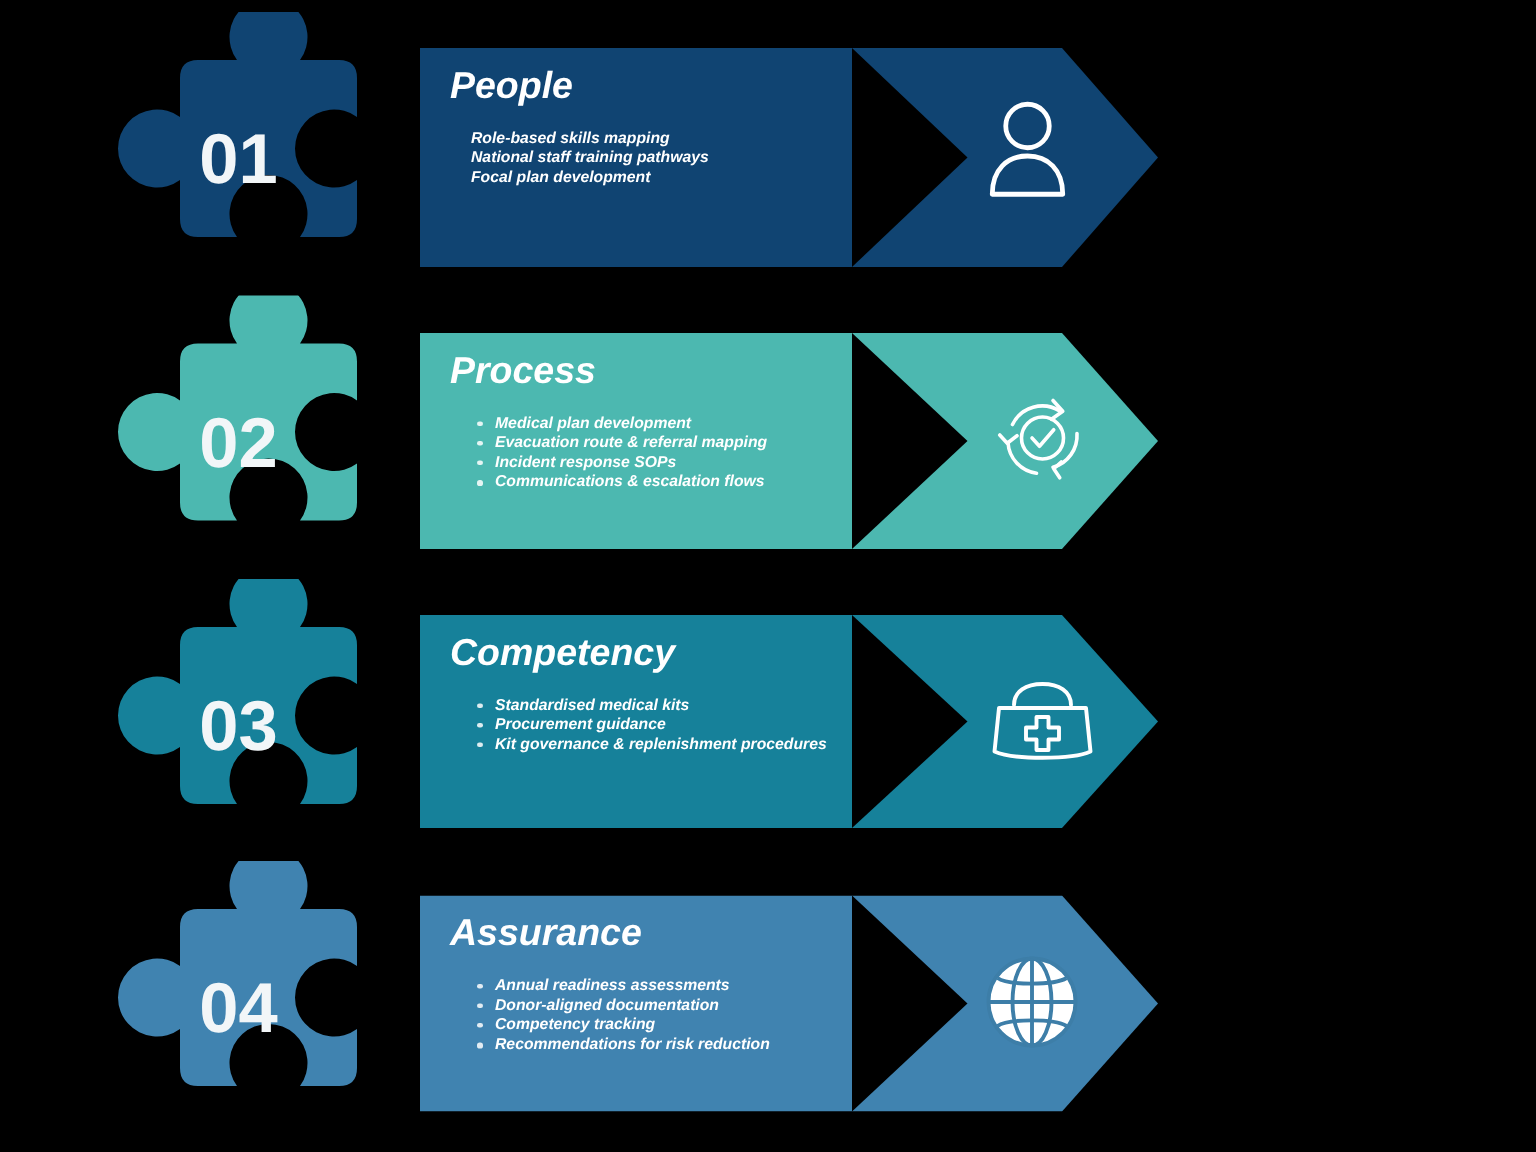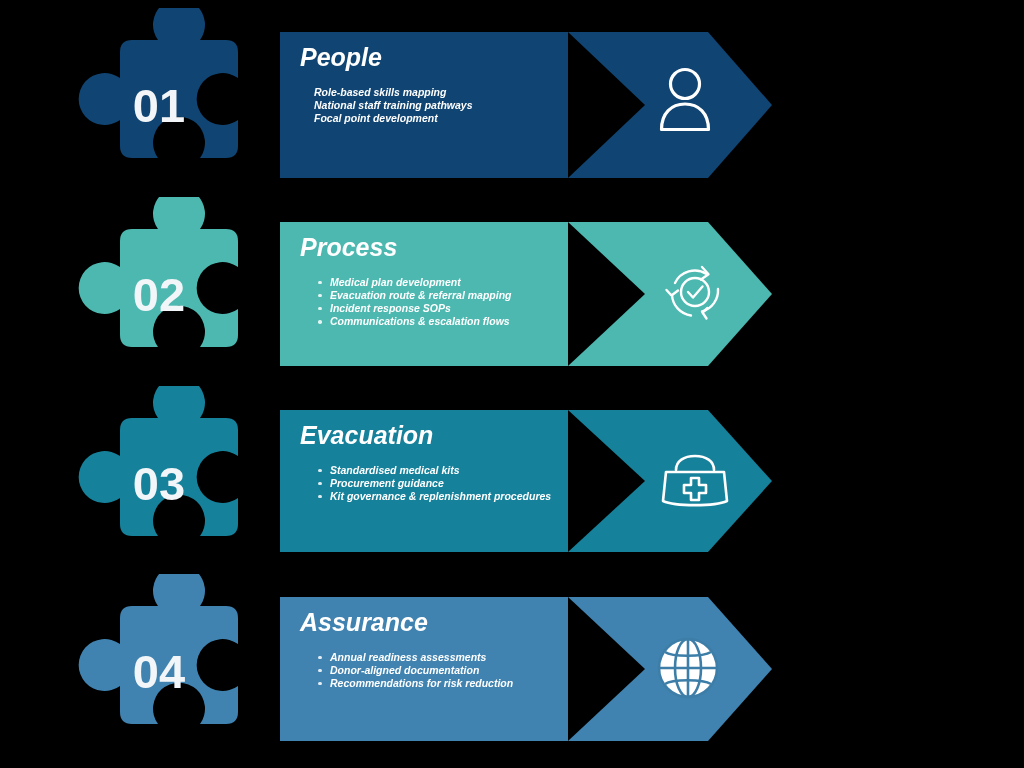--- a/index.html
+++ b/index.html
@@ -136,7 +136,7 @@
         <ul class="bullets">
           <li>Role-based skills mapping</li>
           <li>National staff training pathways</li>
-          <li>Focal point development</li>
+          <li>Focal plan development</li>
         </ul>
       </div>
       <div class="icon-wrap" style="left: 655px; top: 66px;"><svg width="60" height="66" viewBox="0 0 60 66" fill="none">

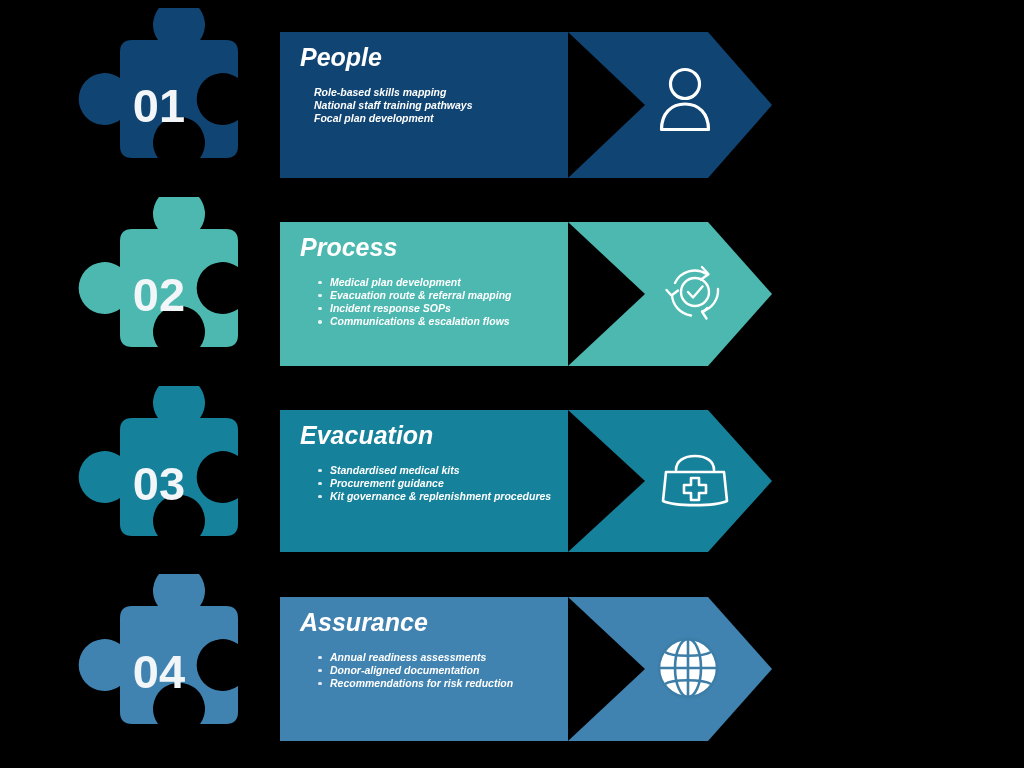--- a/index.html
+++ b/index.html
@@ -197,7 +197,7 @@
         </svg>
       </div>
       <div class="banner-text" style="top: 422px;">
-        <div class="banner-title">Evacuation</div>
+        <div class="banner-title">Competency</div>
         <ul class="bullets has-bullets">
           <li>Standardised medical kits</li>
           <li>Procurement guidance</li>

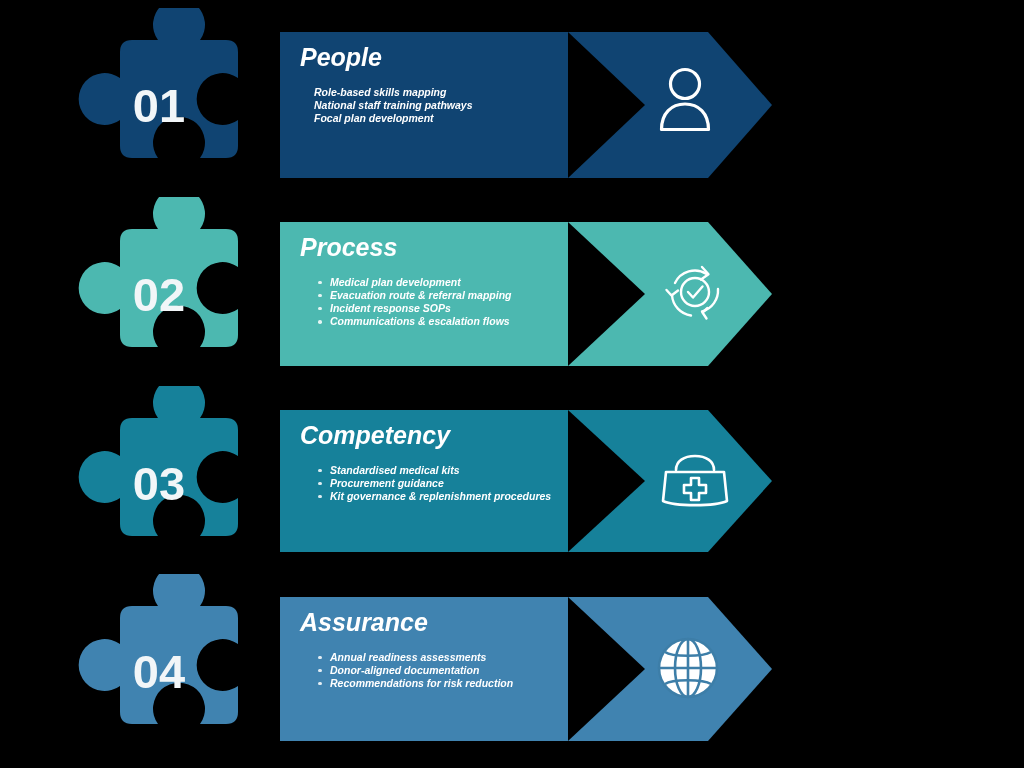--- a/index.html
+++ b/index.html
@@ -232,6 +232,7 @@
         <ul class="bullets has-bullets">
           <li>Annual readiness assessments</li>
           <li>Donor-aligned documentation</li>
+          <li>Competency tracking</li>
           <li>Recommendations for risk reduction</li>
         </ul>
       </div>

